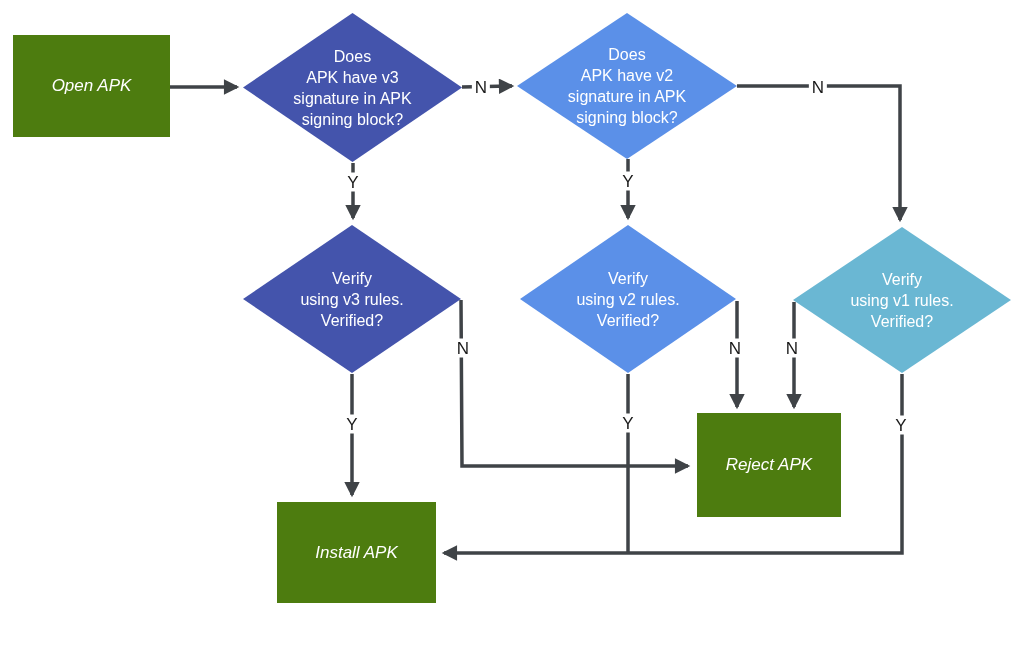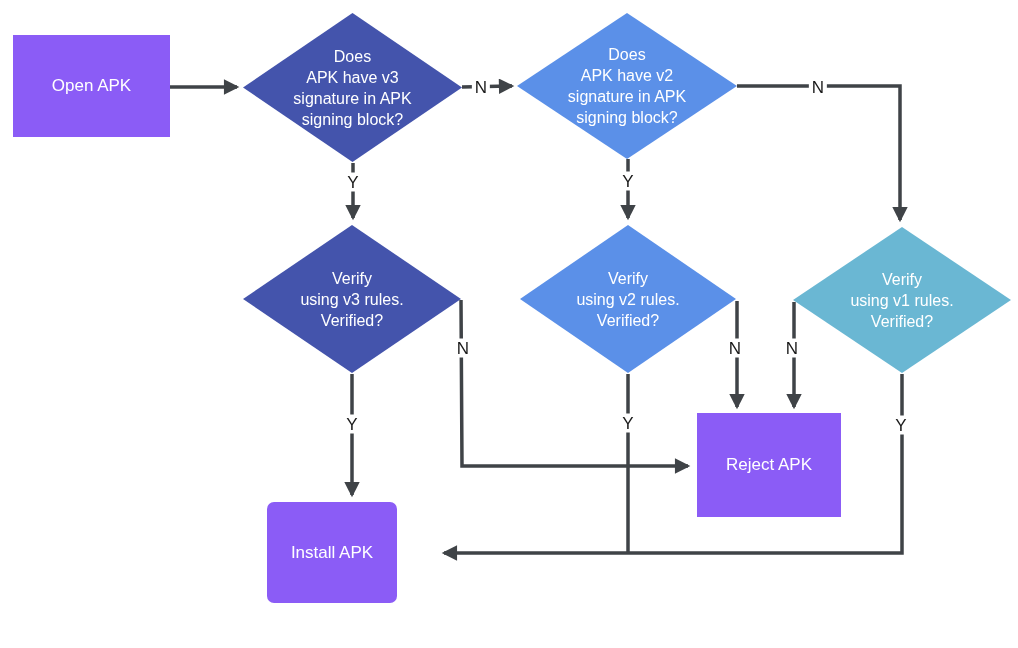--- a/index.html
+++ b/index.html
@@ -17,7 +17,7 @@
     clip-path: polygon(50% 0, 100% 50%, 50% 100%, 0 50%);
     font-size:16px; line-height:21px; white-space:pre-line;
   }
-  .c-purple { background:#8b5cf6; }
+  .c-purple { background:#4d7c0f;font-style:italic; }
   .c-indigo { background:#4454AC; }
   .c-blue   { background:#5B90E8; }
   .c-teal   { background:#6AB7D3; }

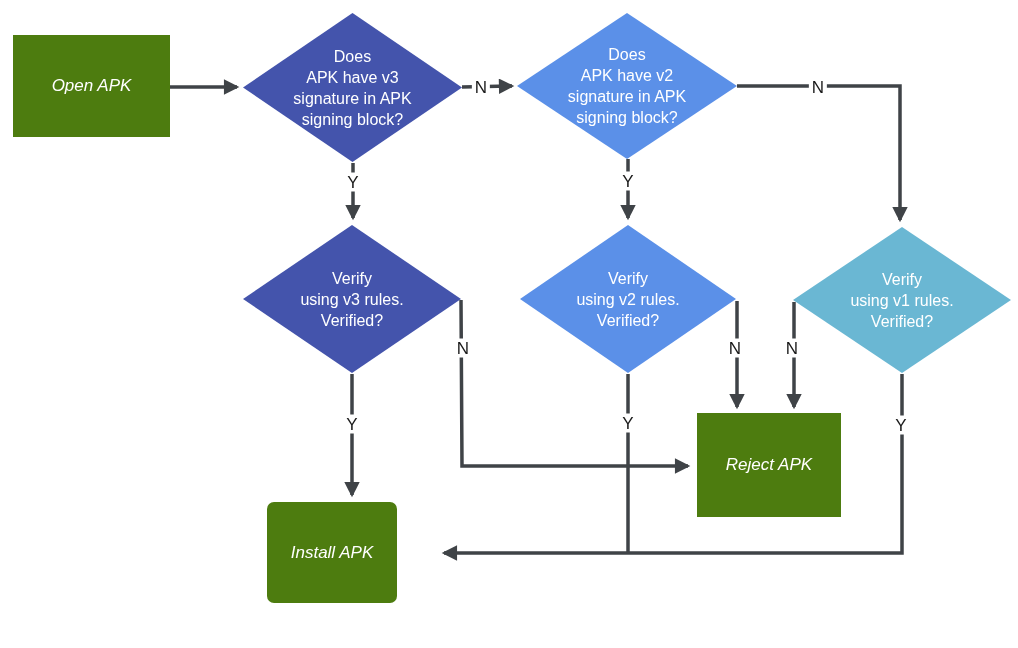--- a/index.html
+++ b/index.html
@@ -79,7 +79,7 @@
 
   <div class="node rect-node c-purple" style="left:697px; top:413px; width:144px; height:104px;">Reject APK</div>
 
-  <div class="node rect-node c-purple" style="left:267px; top:502px; width:130px; height:101px;border-radius:7px;">Install APK</div>
+  <div class="node rect-node c-purple" style="left:277px; top:502px; width:159px; height:101px;">Install APK</div>
 
   <span class="elabel" style="left:481px; top:87px;">N</span>
   <span class="elabel" style="left:353px; top:182px;">Y</span>

